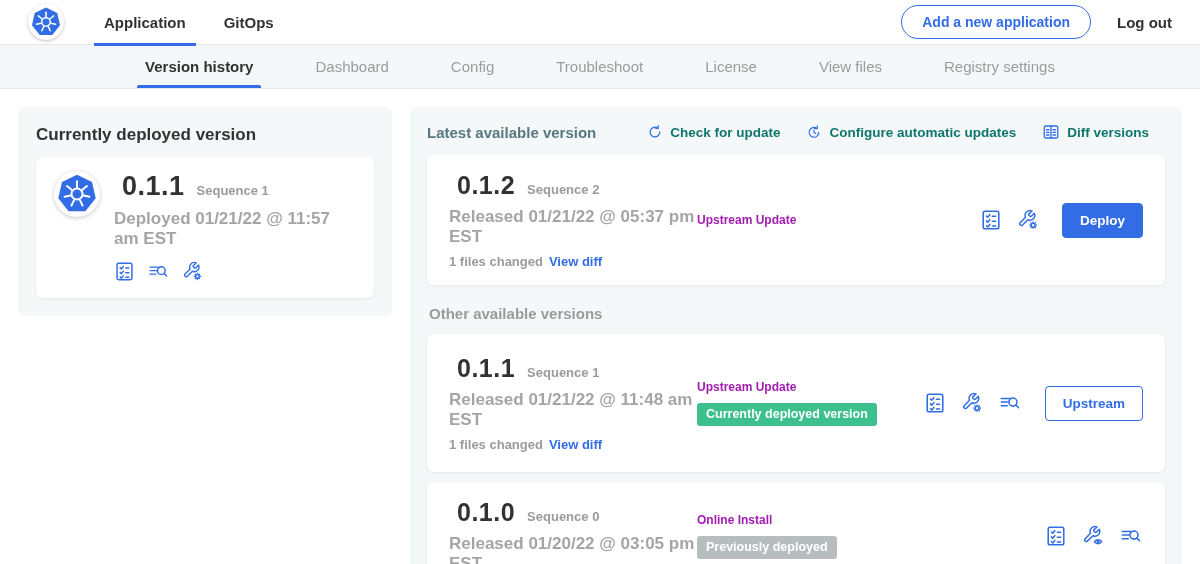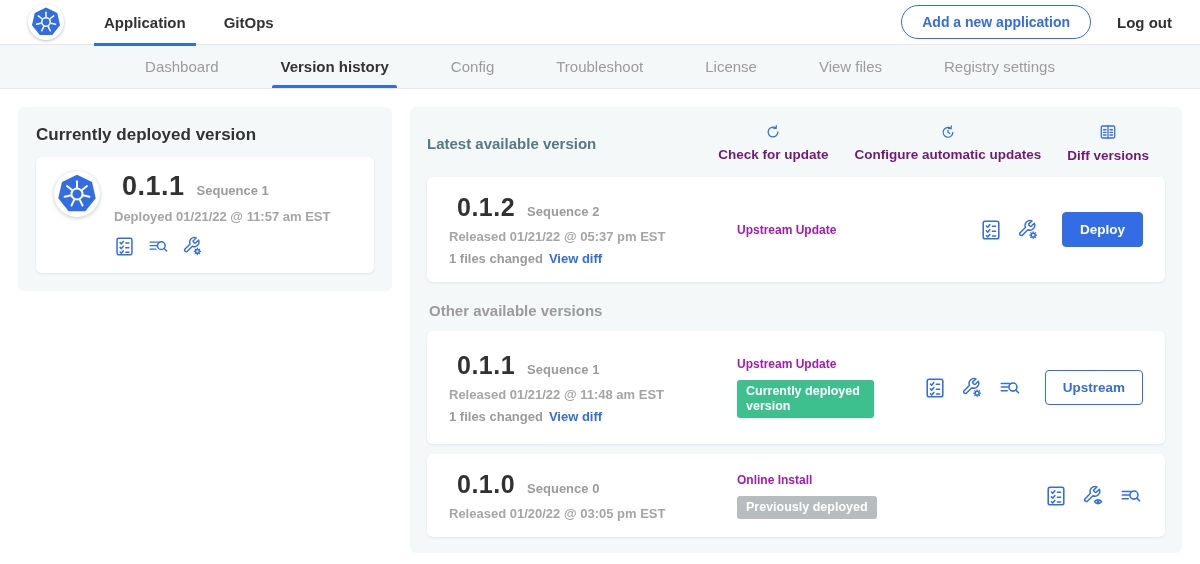--- a/index.html
+++ b/index.html
@@ -196,8 +196,8 @@
 </header>
 
 <nav class="subnav">
+  <div class="tab active">Version history</div>
   <div class="tab">Dashboard</div>
-  <div class="tab active">Version history</div>
   <div class="tab">Config</div>
   <div class="tab">Troubleshoot</div>
   <div class="tab">License</div>

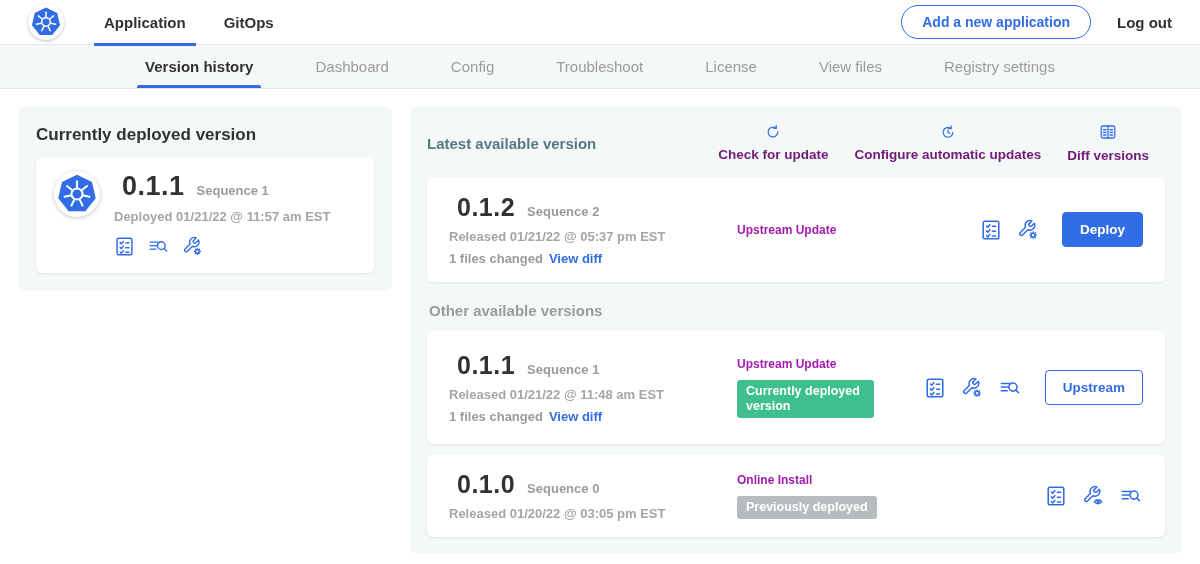--- a/index.html
+++ b/index.html
@@ -77,9 +77,8 @@
   .panel-title { font-size:15px; font-weight:600; color:#577981; }
   .panel-actions { margin-left:auto; display:flex; align-items:center; gap:26px; }
   .action-link {
-    display:flex; align-items:center; gap:7px; color:#701a75; font-size:13.5px; font-weight:700;
+    display:flex; align-items:center; gap:7px; color:#0f766e; font-size:13.5px; font-weight:700;
     cursor:pointer;
-    flex-direction:column;
   }
   .version-row { display:flex; align-items:center; padding:16px 22px; }
   .row-left { flex:0 0 248px; }

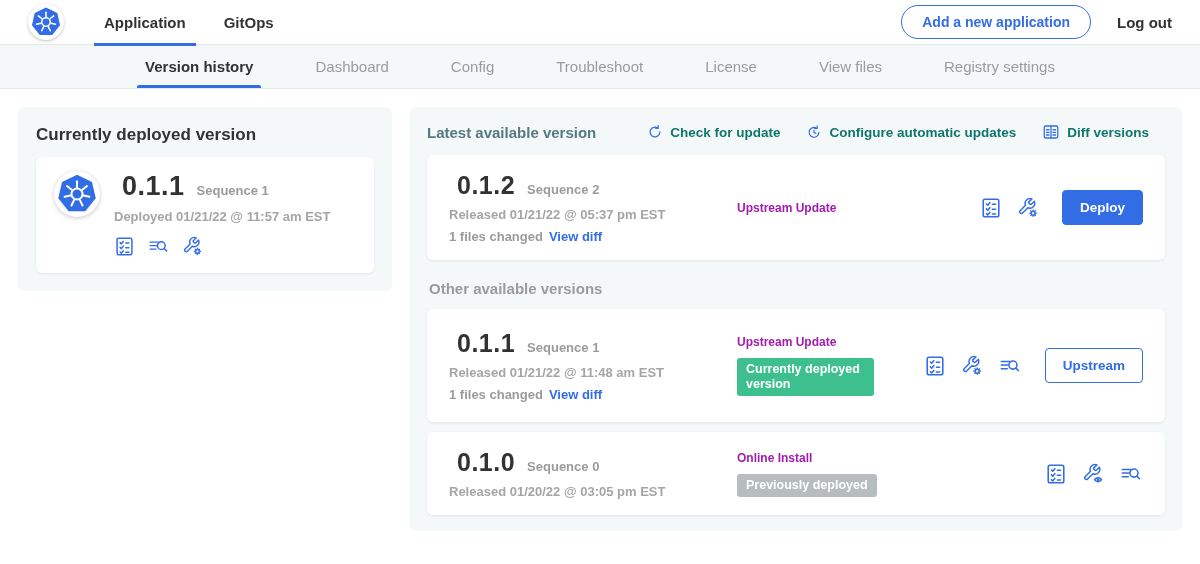--- a/index.html
+++ b/index.html
@@ -57,7 +57,7 @@
   .deployed-card { width:374px; padding:14px 18px 18px 18px; }
   .deployed-card h2 { font-size:17px; font-weight:700; color:#323232; margin:4px 0 12px 0; }
   .white-card {
-    background:#fff; border-radius:6px; box-shadow:0 1px 3px rgba(0,0,0,.08);gap:40px;
+    background:#fff; border-radius:6px; box-shadow:0 1px 3px rgba(0,0,0,.08);
   }
   .deployed-inner { padding:14px 18px 16px 18px; display:flex; gap:14px; }
   .k8s-logo {

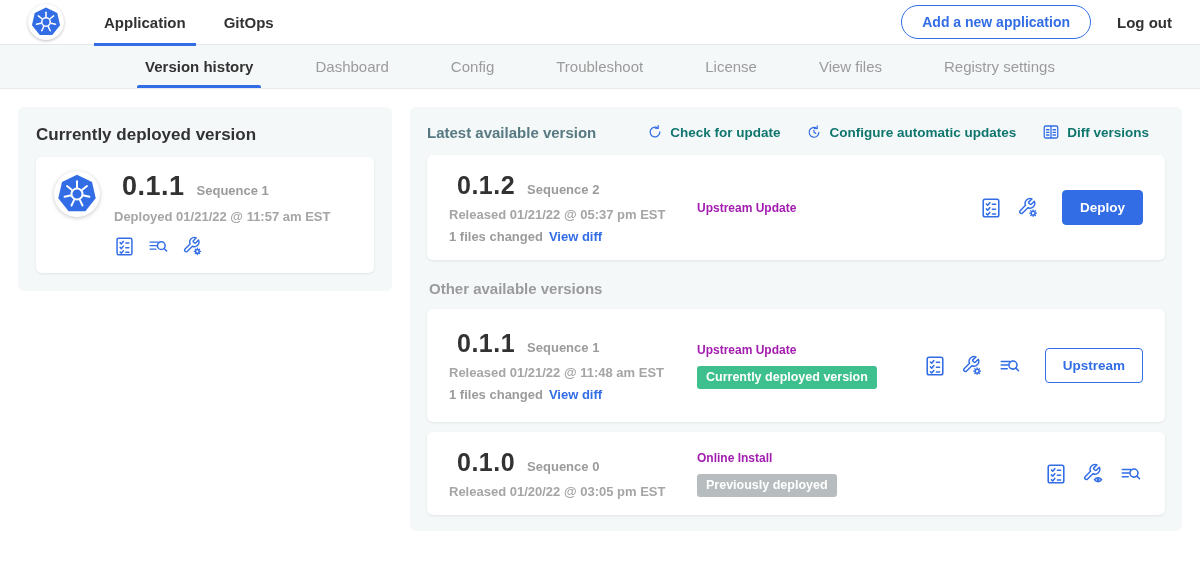--- a/index.html
+++ b/index.html
@@ -68,7 +68,7 @@
   .version-line { display:flex; align-items:baseline; gap:12px; }
   .version-big { font-size:27px; font-weight:700; color:#323232; letter-spacing:.5px;margin-left:8px; }
   .seq { font-size:13px; color:#9b9b9b; font-weight:600; }
-  .meta { font-size:13px; color:#a5a5a5; font-weight:600; margin-top:7px; }
+  .meta { font-size:17px; color:#a5a5a5; font-weight:600; margin-top:7px; }
   .icon-row { display:flex; gap:12px; margin-top:12px; align-items:center; }
   .icon-row svg, .row-icons svg { display:block; cursor:pointer; }
   

